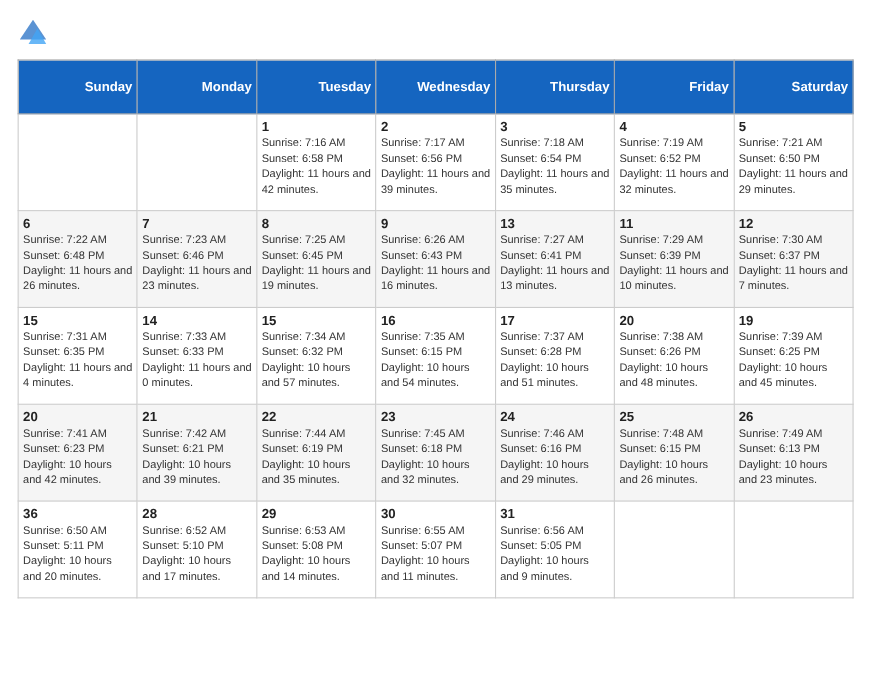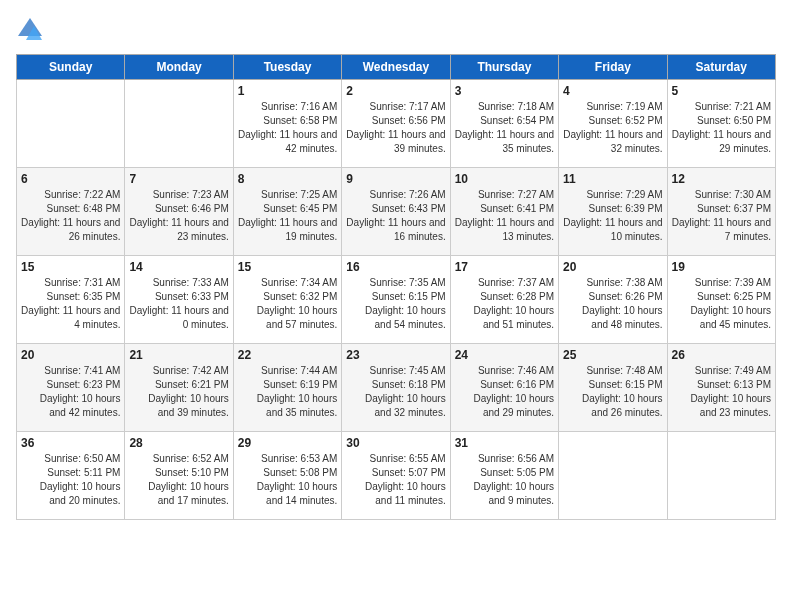--- a/index.html
+++ b/index.html
@@ -63,8 +63,8 @@
       color: #fff;
       font-size: 12px;
       font-weight: bold;
-      padding: 5px 4px;
-      text-align: center;
+      padding: 17px 4px;
+      text-align: right;
       border: 1px solid #aaa;
     }
     td {

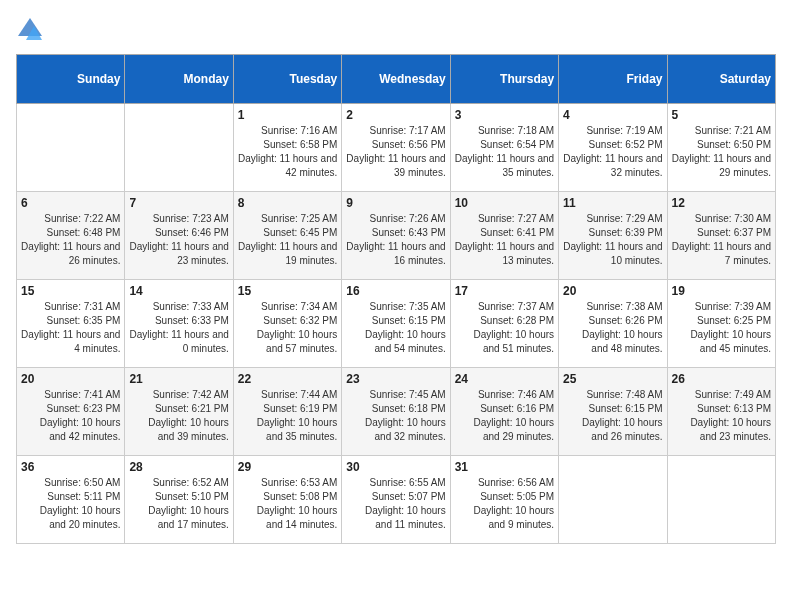--- a/index.html
+++ b/index.html
@@ -85,7 +85,6 @@
       font-size: 10px;
       line-height: 1.4;
       color: #333;
-      text-align: right;
     }
     tr:nth-child(even) td {
       background: #f5f5f5;

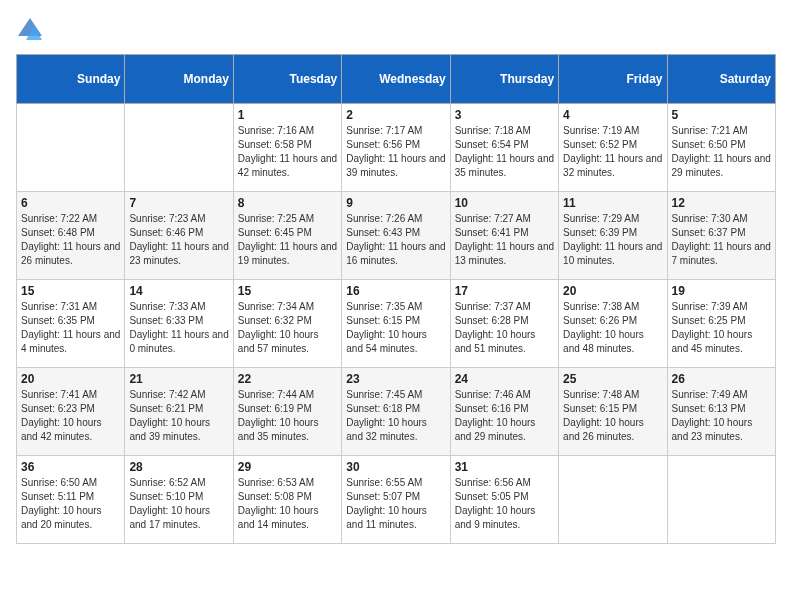--- a/index.html
+++ b/index.html
@@ -190,7 +190,7 @@
 Daylight: 11 hours and 16 minutes.</div>
         </td>
         <td>
-          <span class="day-number">10</span>
+          <span class="day-number">13</span>
           <div class="day-info">Sunrise: 7:27 AM
 Sunset: 6:41 PM
 Daylight: 11 hours and 13 minutes.</div>

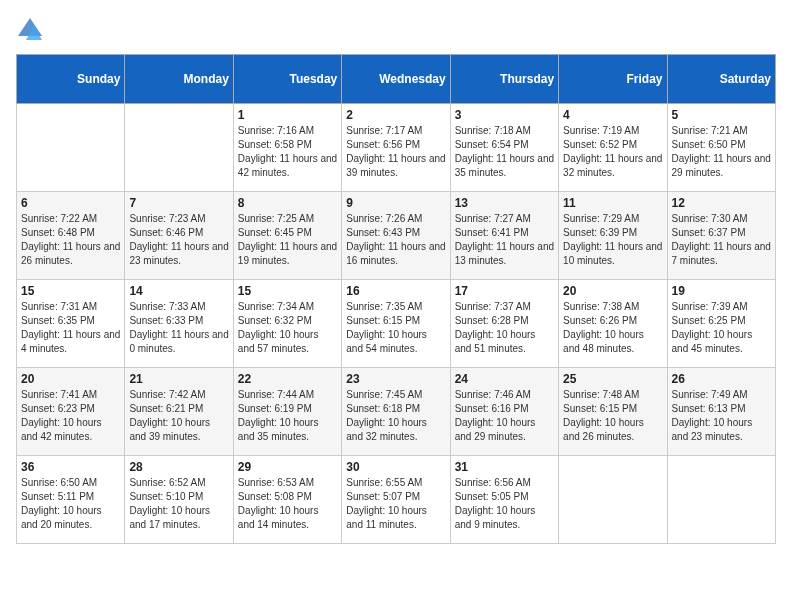--- a/index.html
+++ b/index.html
@@ -185,7 +185,7 @@
         </td>
         <td>
           <span class="day-number">9</span>
-          <div class="day-info">Sunrise: 7:26 AM
+          <div class="day-info">Sunrise: 6:26 AM
 Sunset: 6:43 PM
 Daylight: 11 hours and 16 minutes.</div>
         </td>

